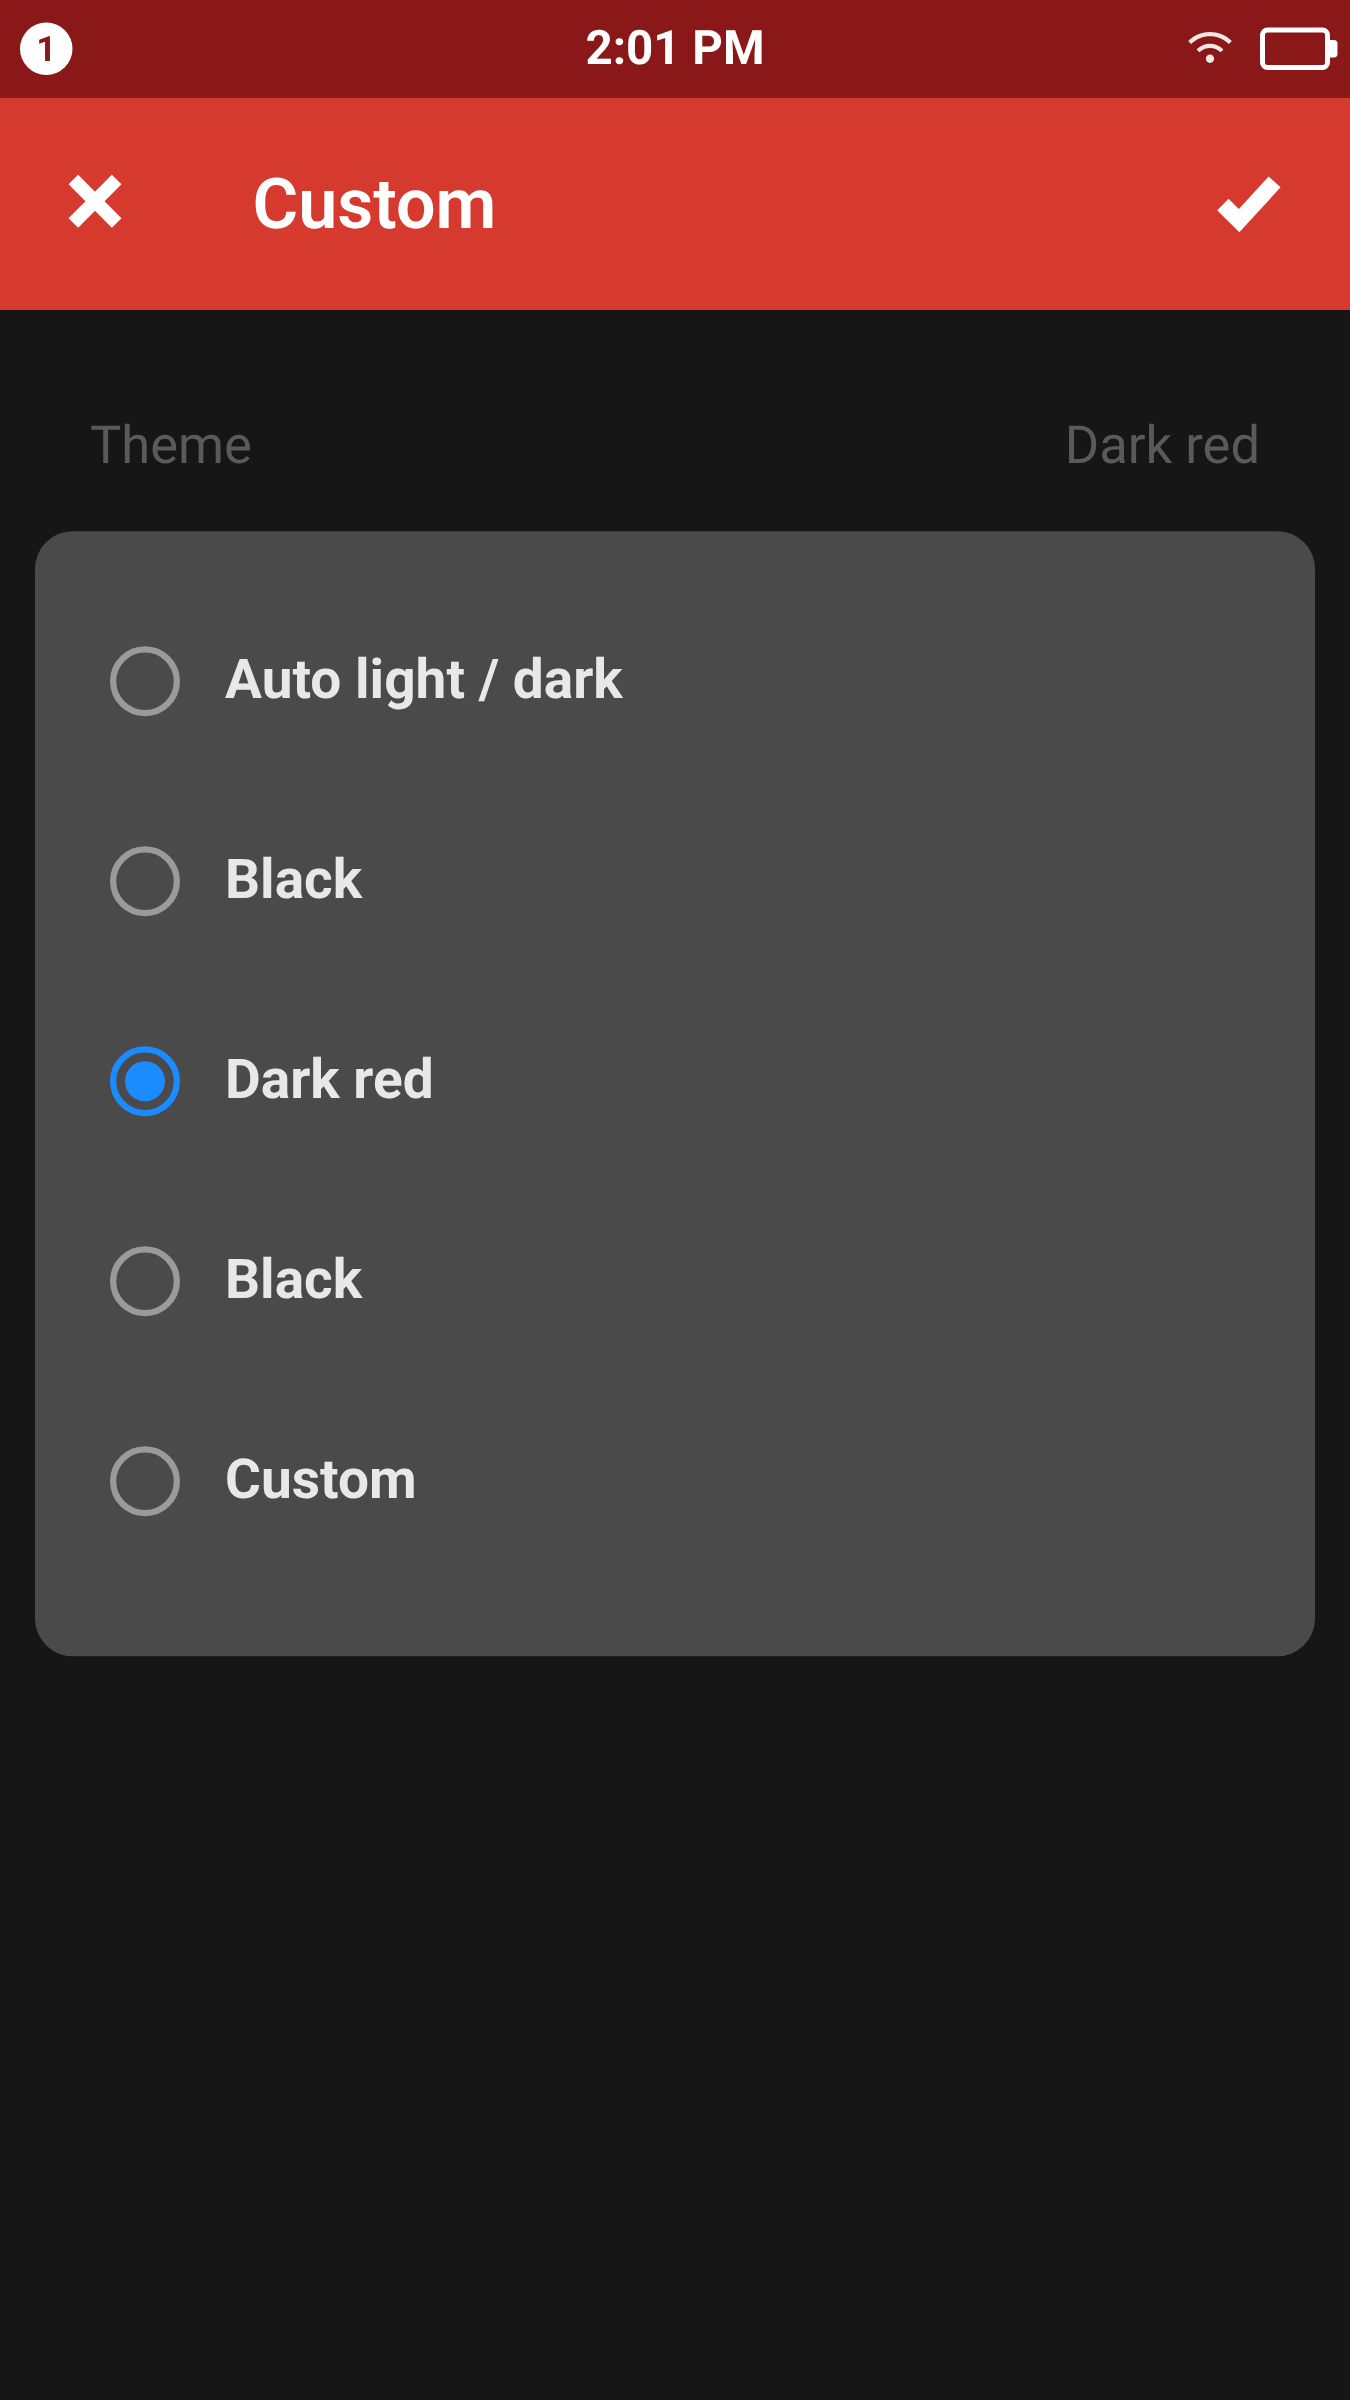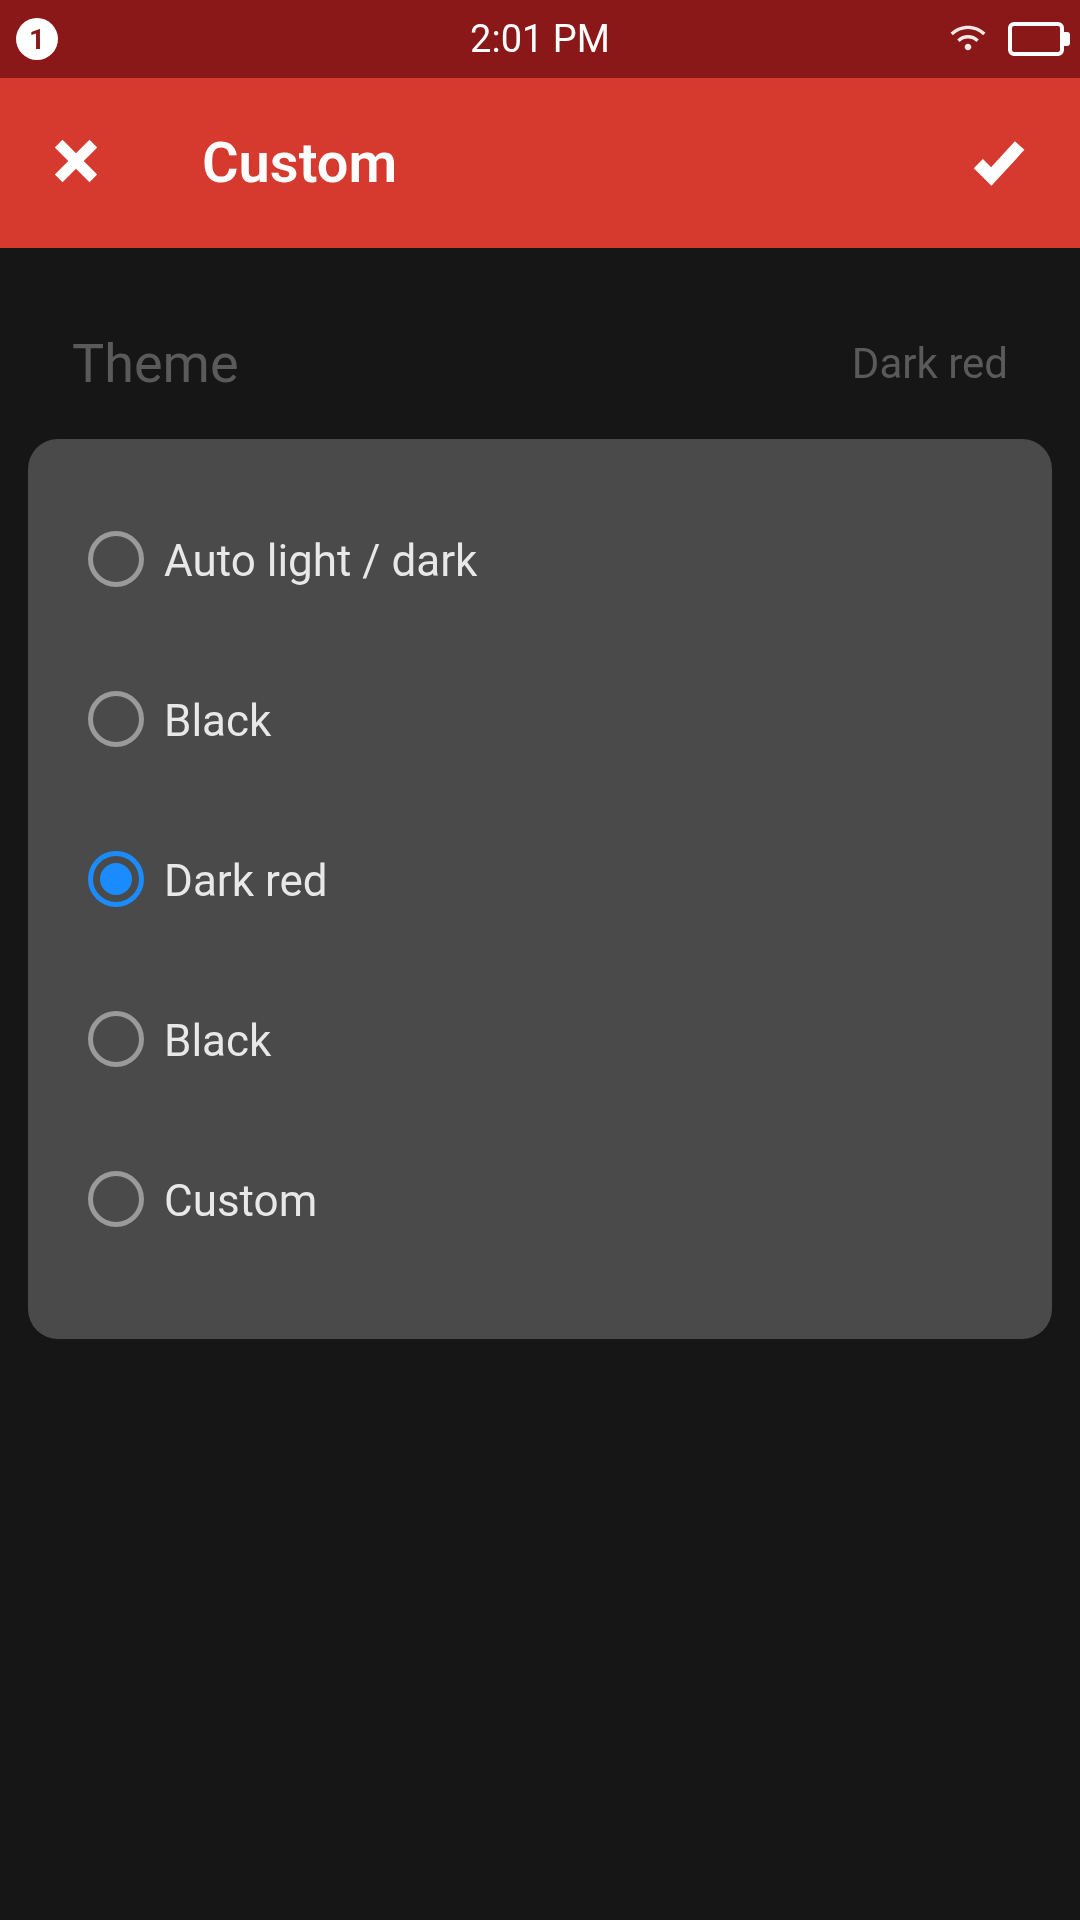--- a/index.html
+++ b/index.html
@@ -45,7 +45,7 @@
       transform: translateX(-50%);
       color: #fff;
       font-size: 38px;
-      font-weight: 400;
+      font-weight: 700;
     }
     
     .status-icons {

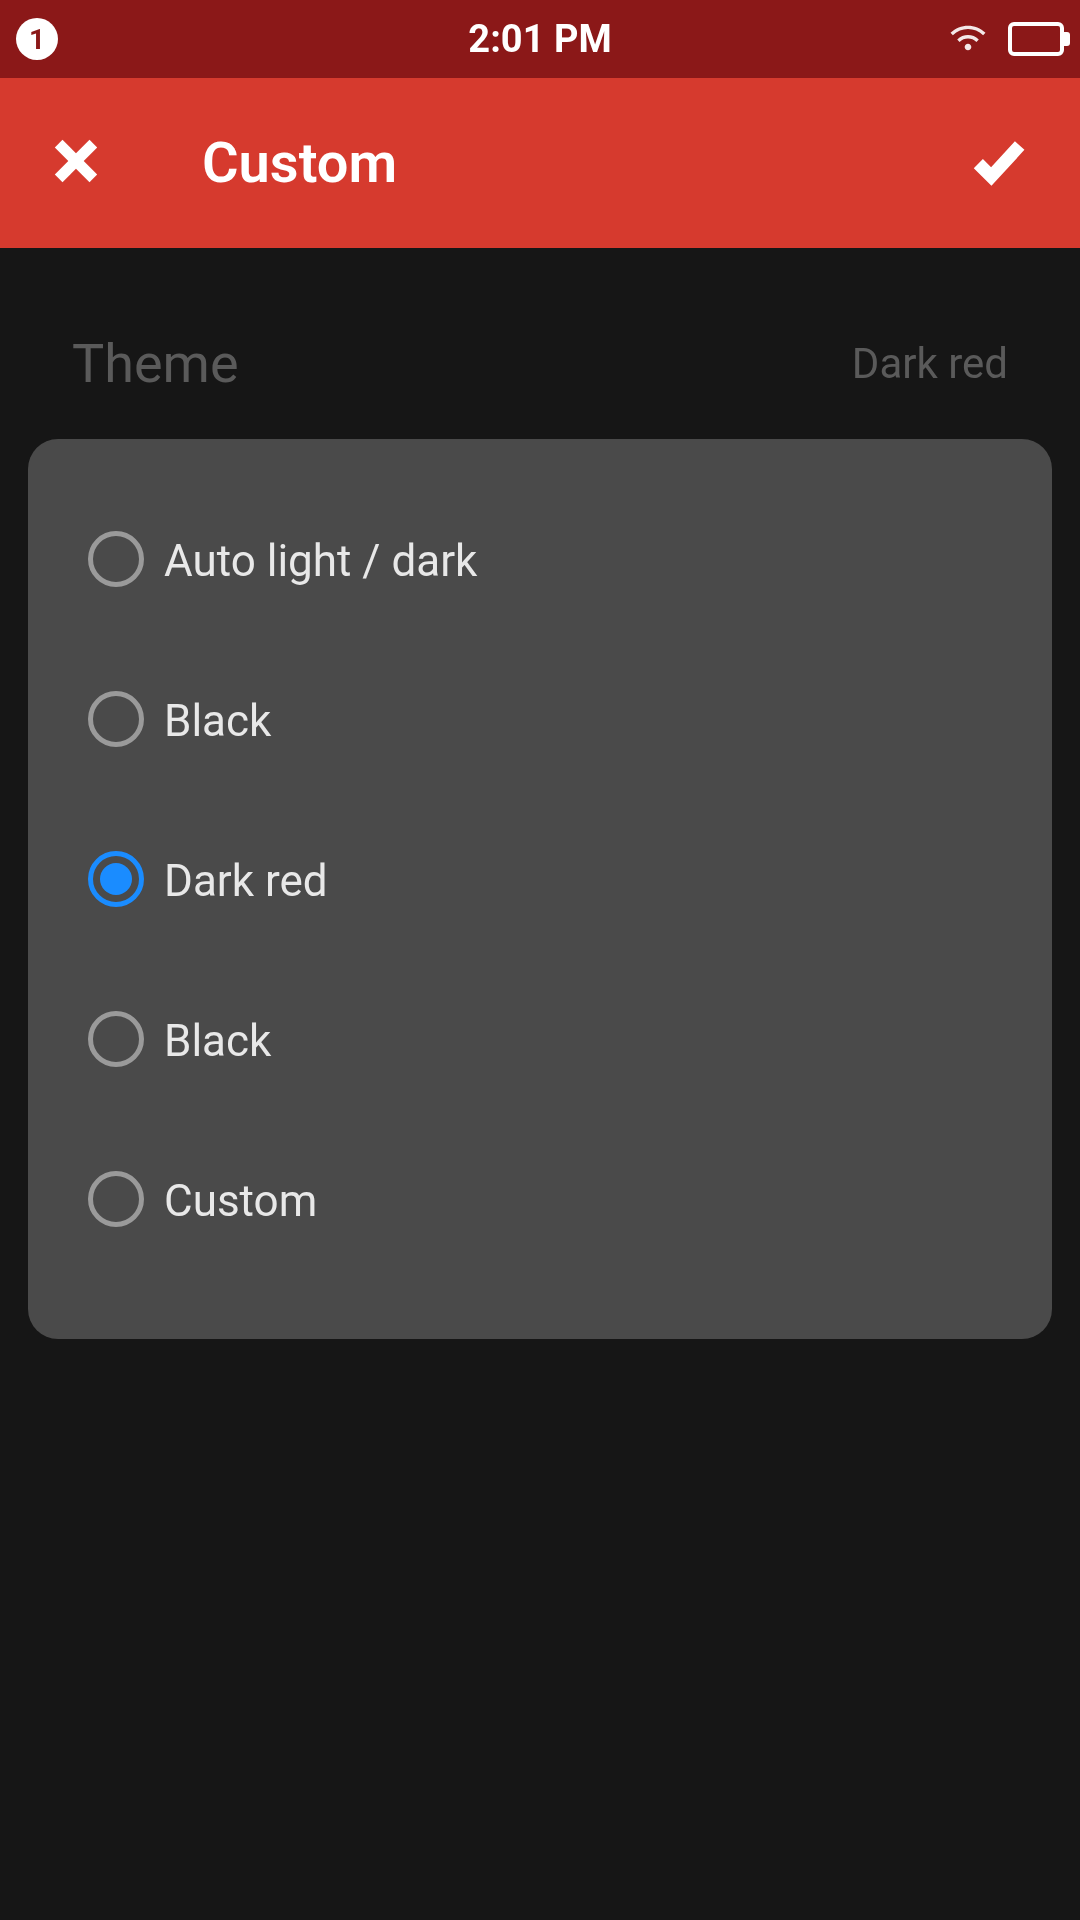--- a/index.html
+++ b/index.html
@@ -145,7 +145,7 @@
     
     .summary-label {
       color: #5a5a5a;
-      font-size: 54px;
+      font-size: 42px;
     }
     
     .summary-value {

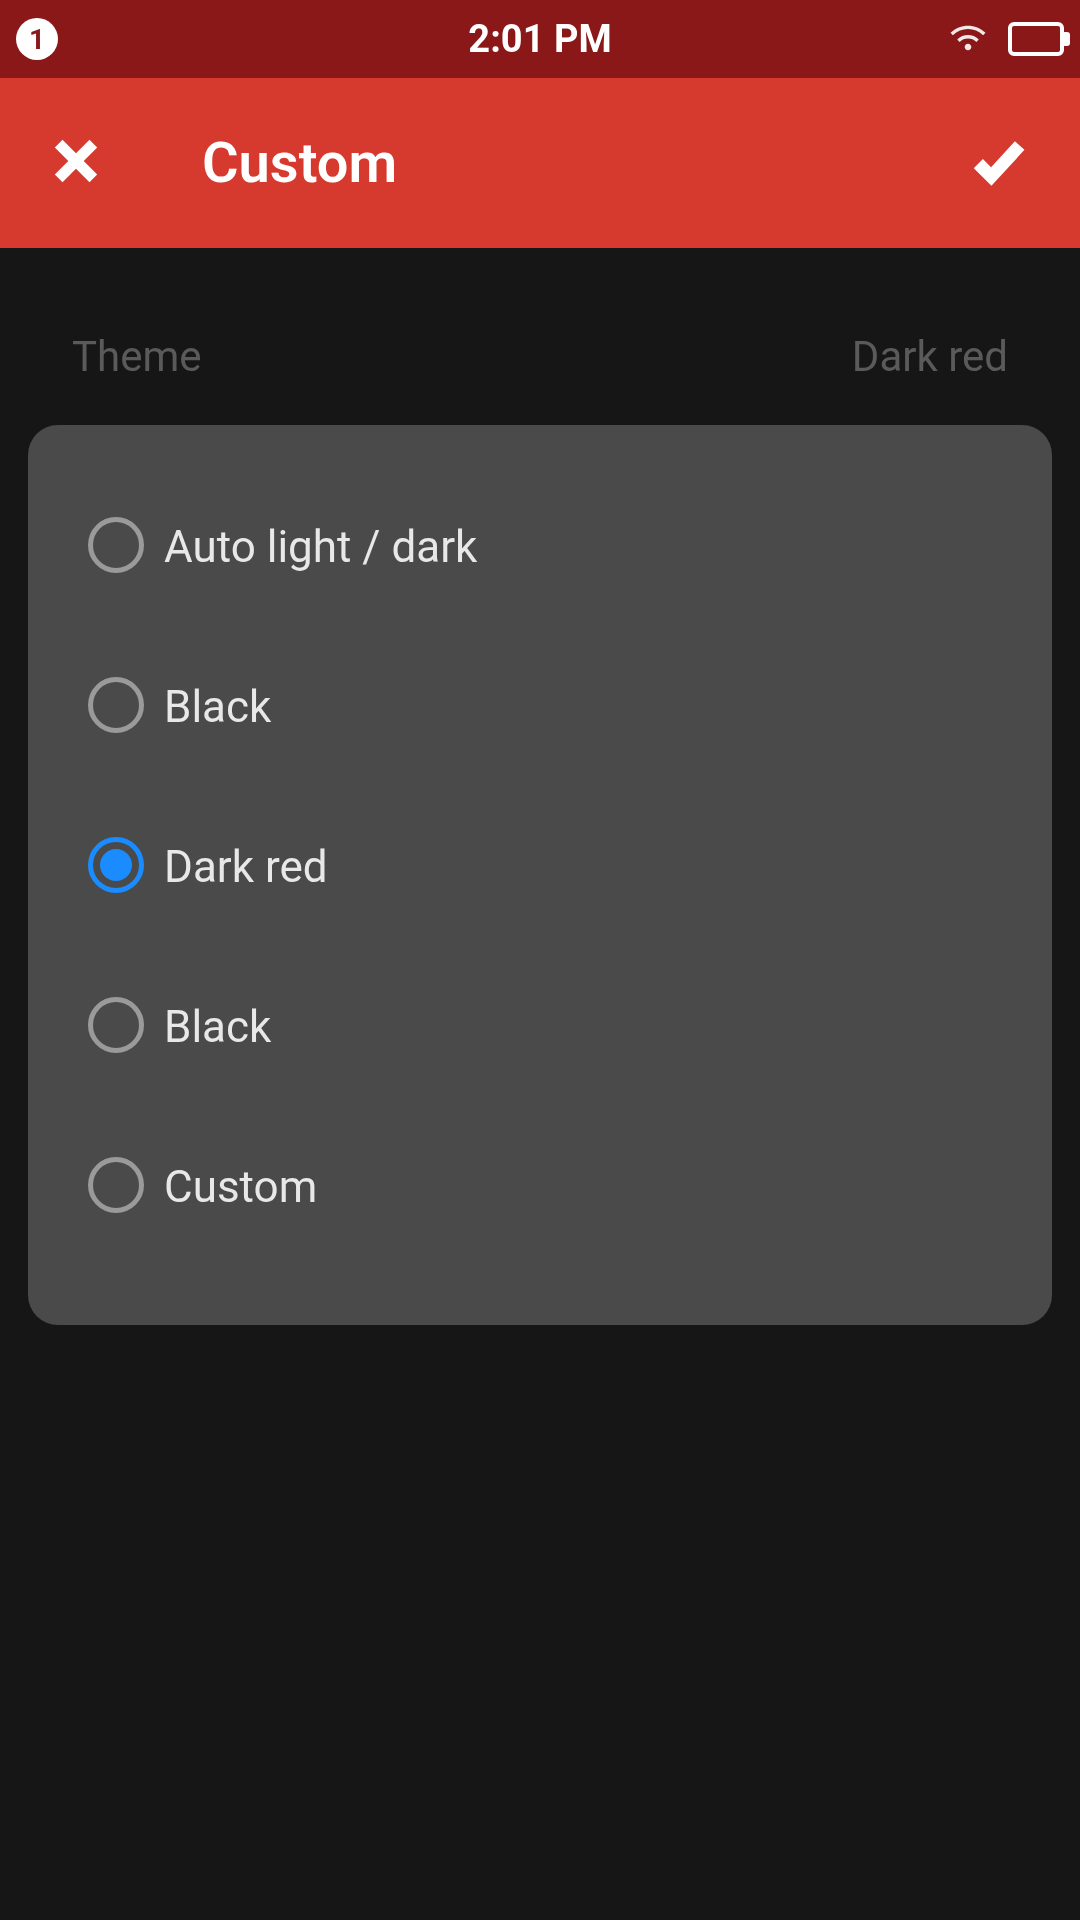--- a/index.html
+++ b/index.html
@@ -163,10 +163,11 @@
     
     .radio-option {
       display: flex;
-      align-items: flex-end;
-      gap: 20px;
+      align-items: flex-start;
+      gap: 36px;
       padding: 52px 0;
       cursor: pointer;
+      font-weight: bold;
     }
     
     .radio-circle {

